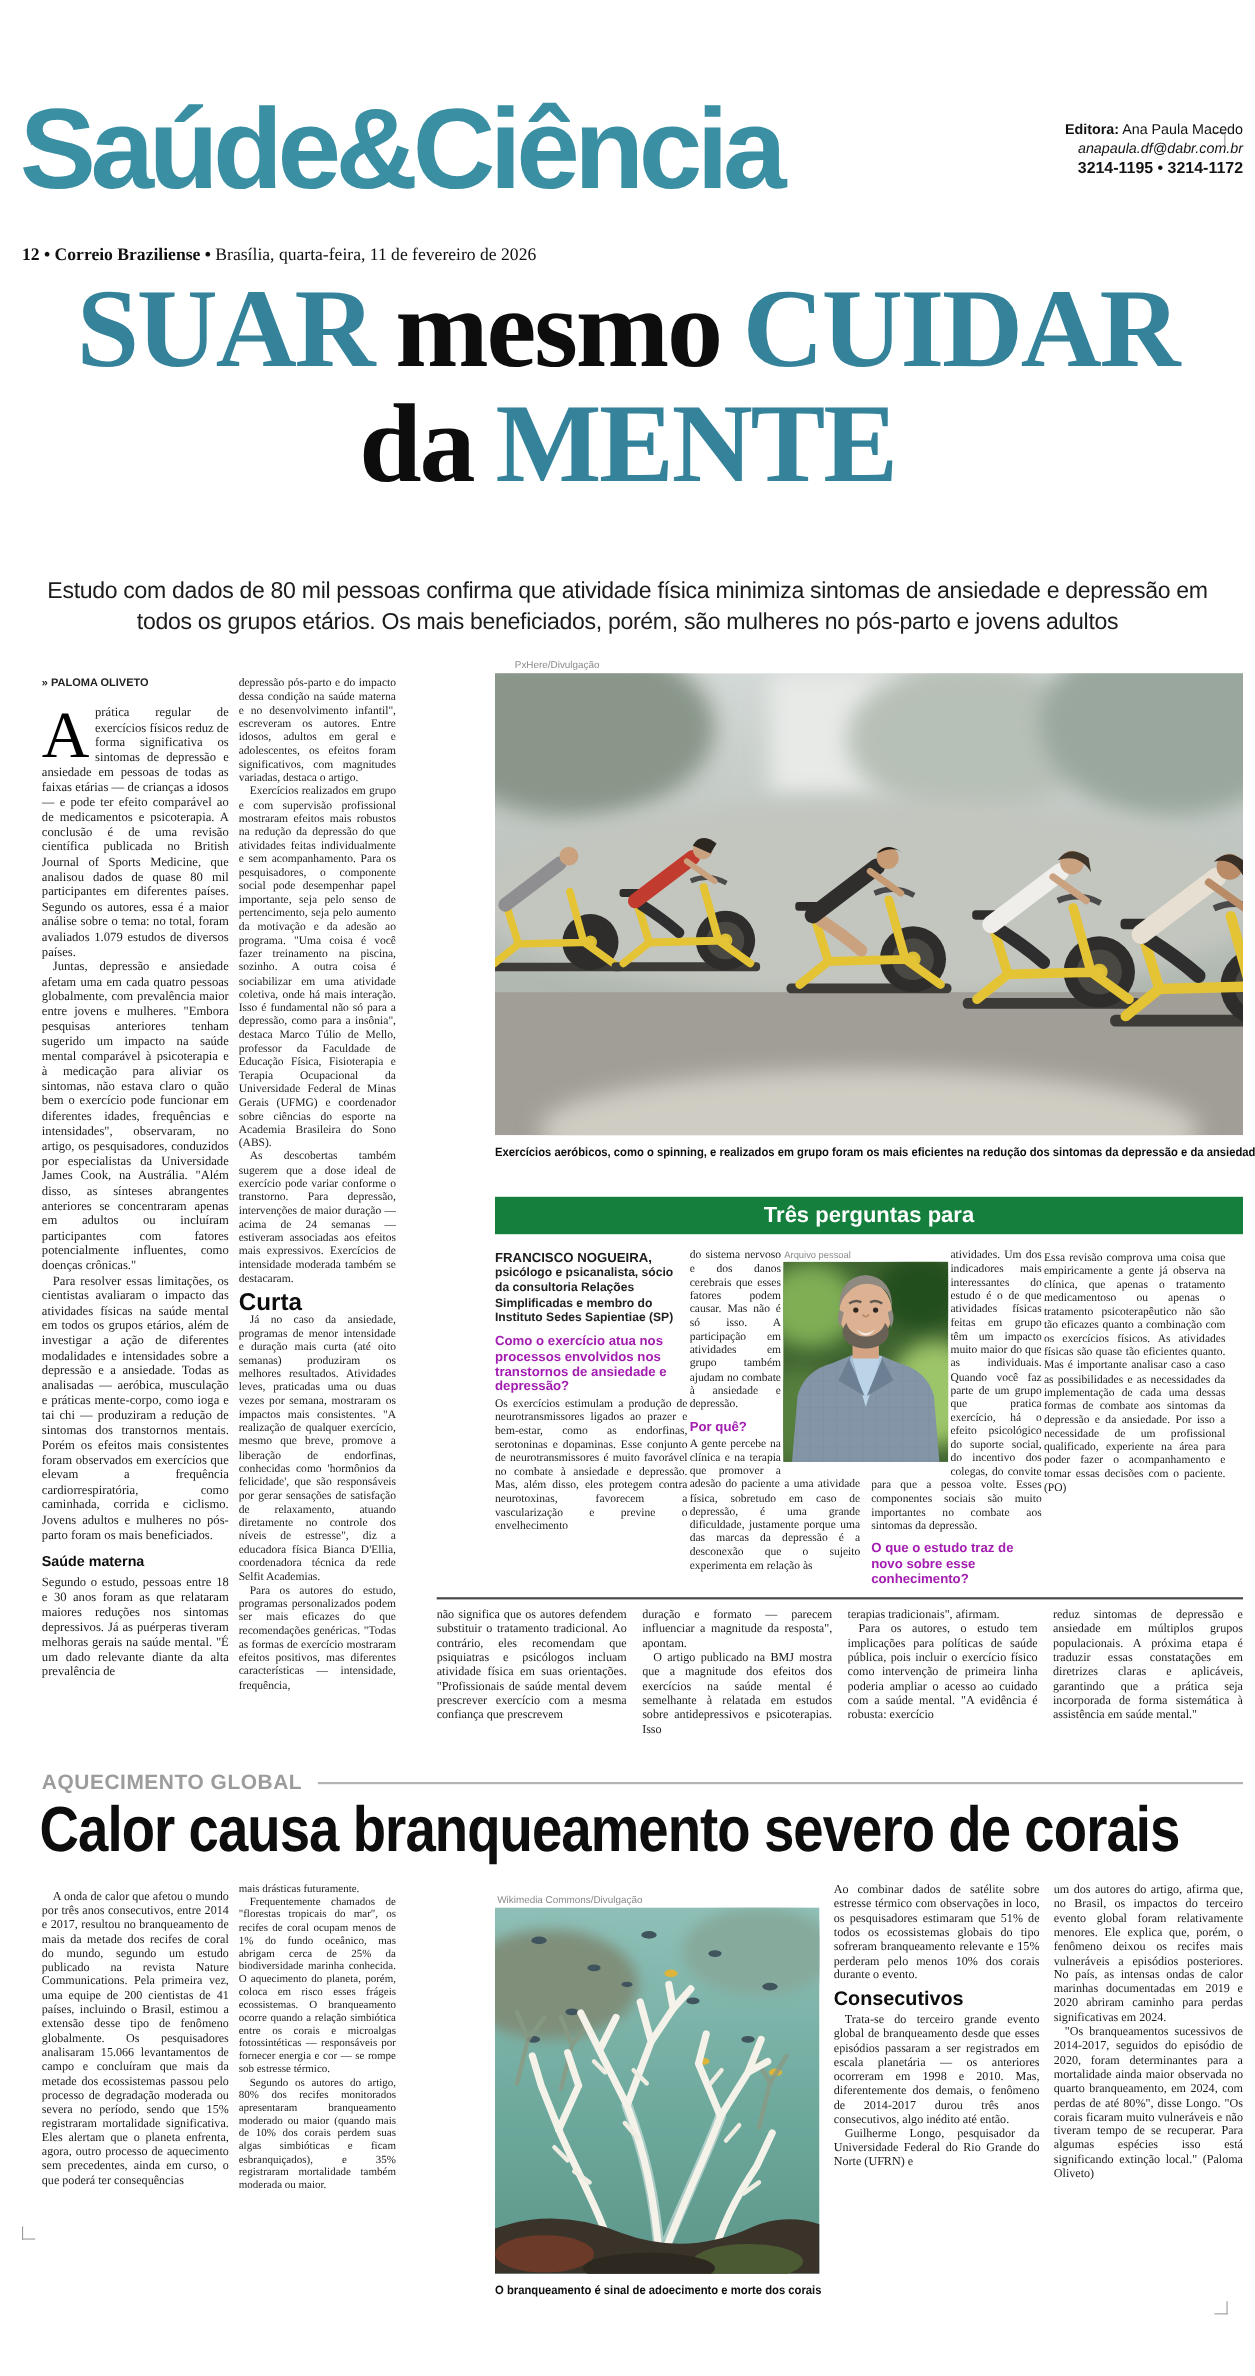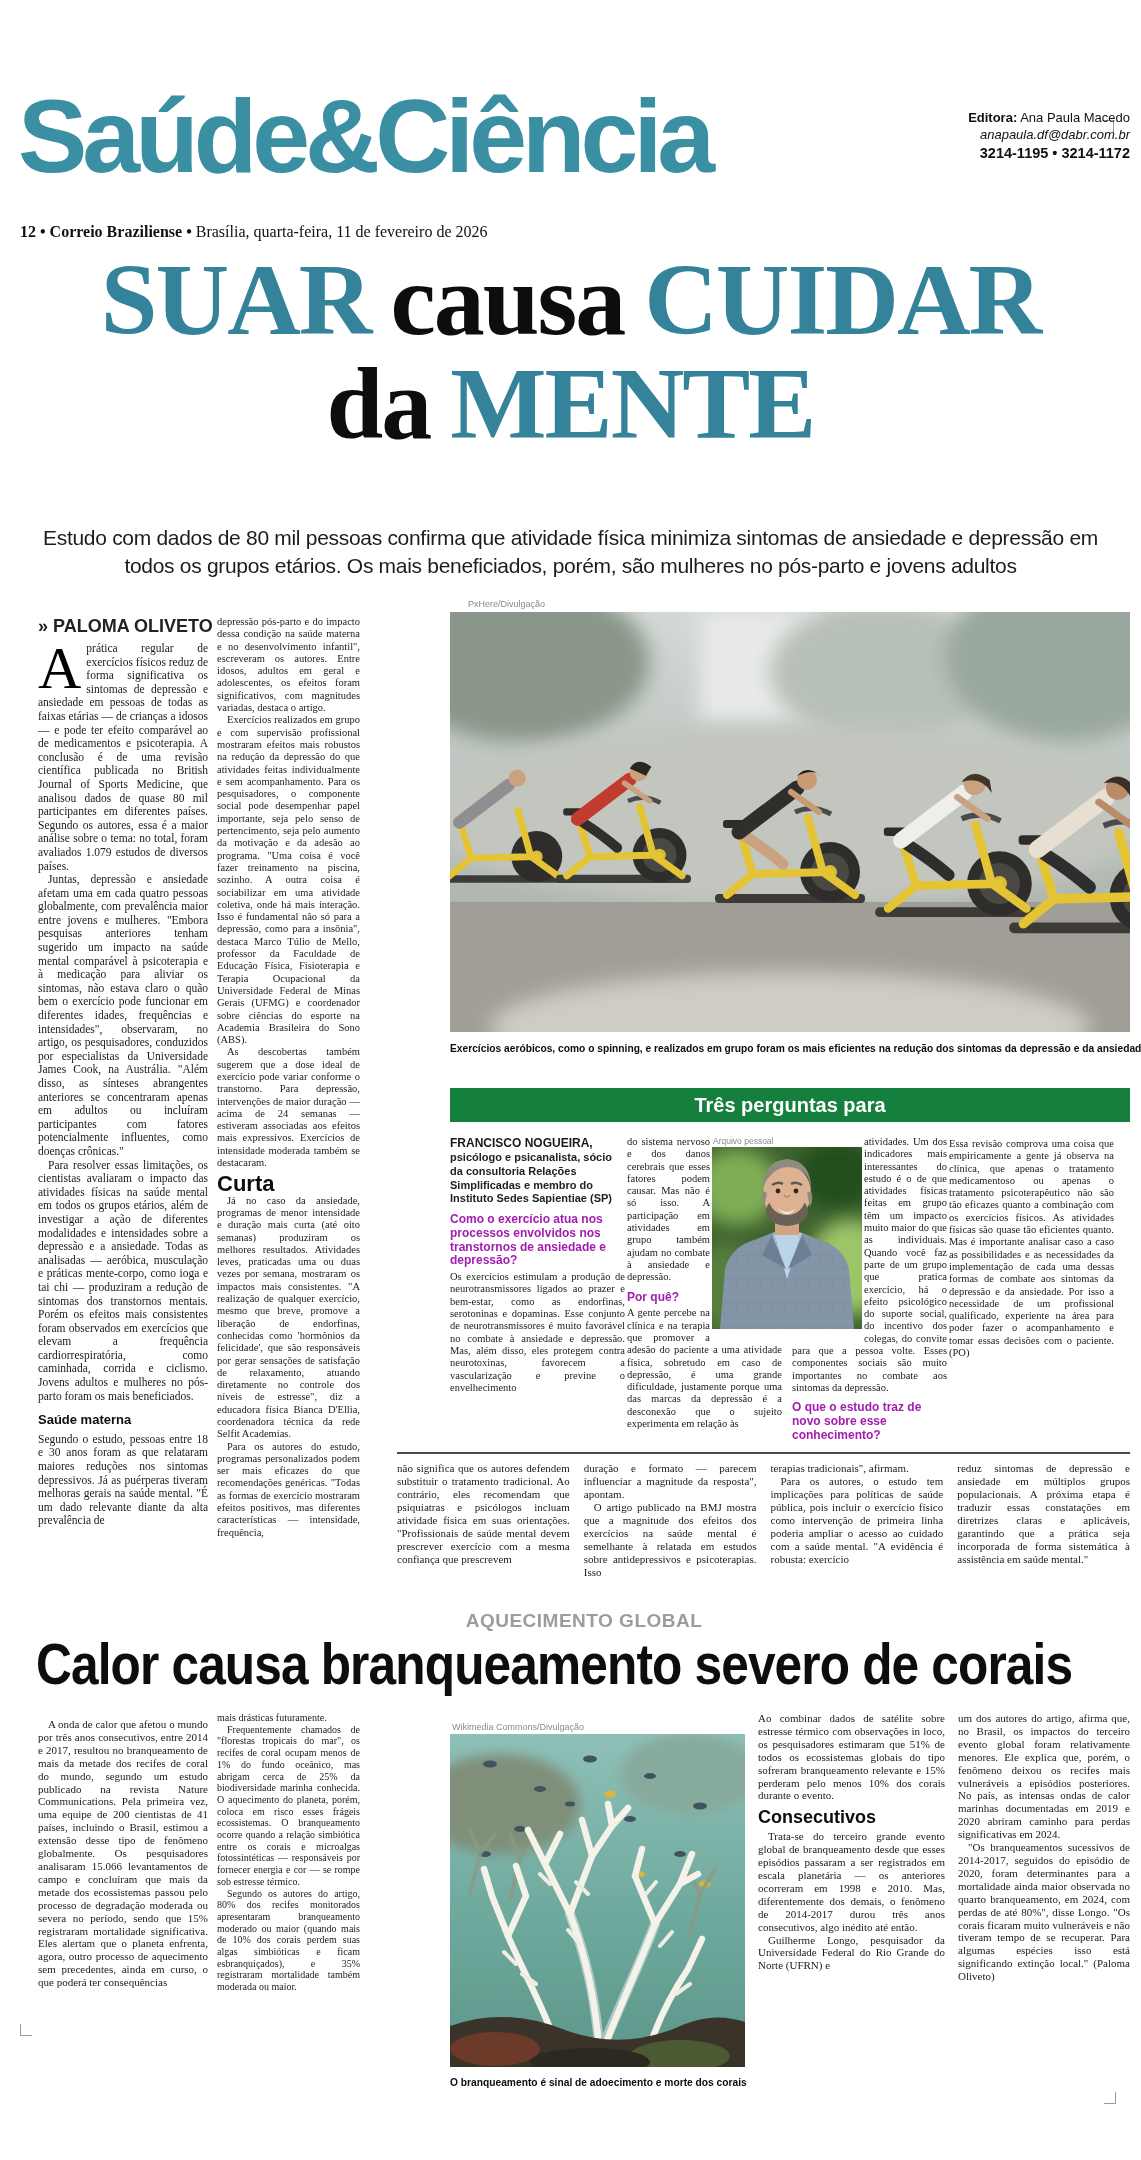--- a/index.html
+++ b/index.html
@@ -112,7 +112,7 @@
   </div>
 
   <div class="abs big-hl">
-    <div><span class="t">SUAR</span><span class="k">causa</span><span class="t">CUIDAR</span></div>
+    <div><span class="t">SUAR</span><span class="k">mesmo</span><span class="t">CUIDAR</span></div>
     <div><span class="k">da</span><span class="t">MENTE</span></div>
   </div>
   <div class="abs subhead sans">Estudo com dados de 80 mil pessoas confirma que atividade física minimiza sintomas de ansiedade e depressão em todos os grupos etários. Os mais beneficiados, porém, são mulheres no pós-parto e jovens adultos</div>

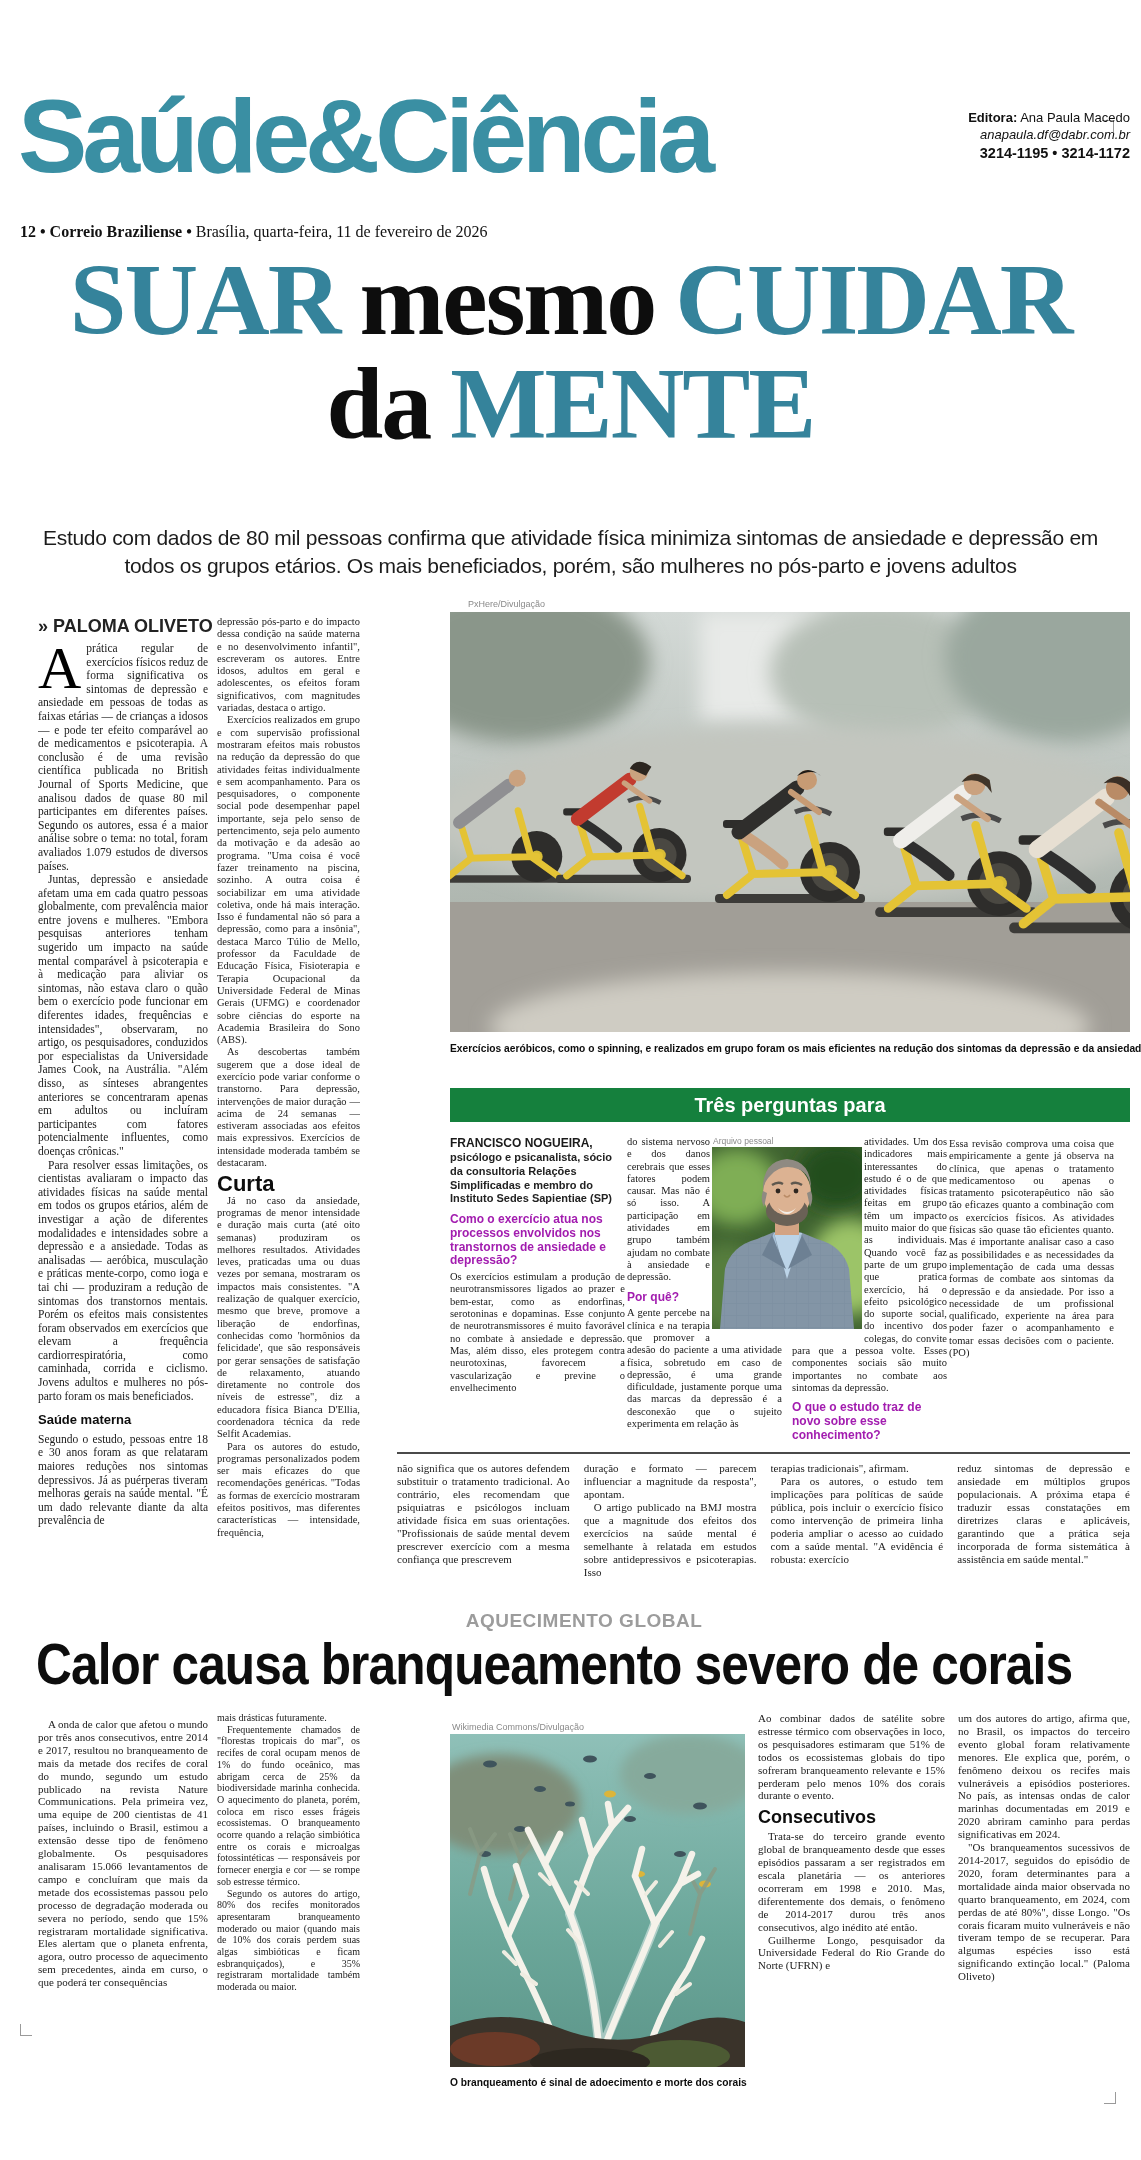--- a/index.html
+++ b/index.html
@@ -37,7 +37,7 @@
   .subhead{left:30px;top:524px;width:1081px;text-align:center;font-size:21px;line-height:1.32;color:#1c1c1c;letter-spacing:-0.3px;}
 
   
-  .byline{left:38px;top:616px;font-weight:bold;font-size:18px;color:#222;}
+  .byline{left:38px;top:616px;font-weight:bold;font-size:10px;color:#222;}
   .mcol1{left:38px;top:642px;width:170px;height:952px;font-size:11.5px;line-height:13.6px;}
   .mcol1 h3{font-size:13px;margin:10px 0 6px 0;}
   .mcol2{left:217px;top:616px;width:143px;height:978px;font-size:10.5px;line-height:12.3px;}

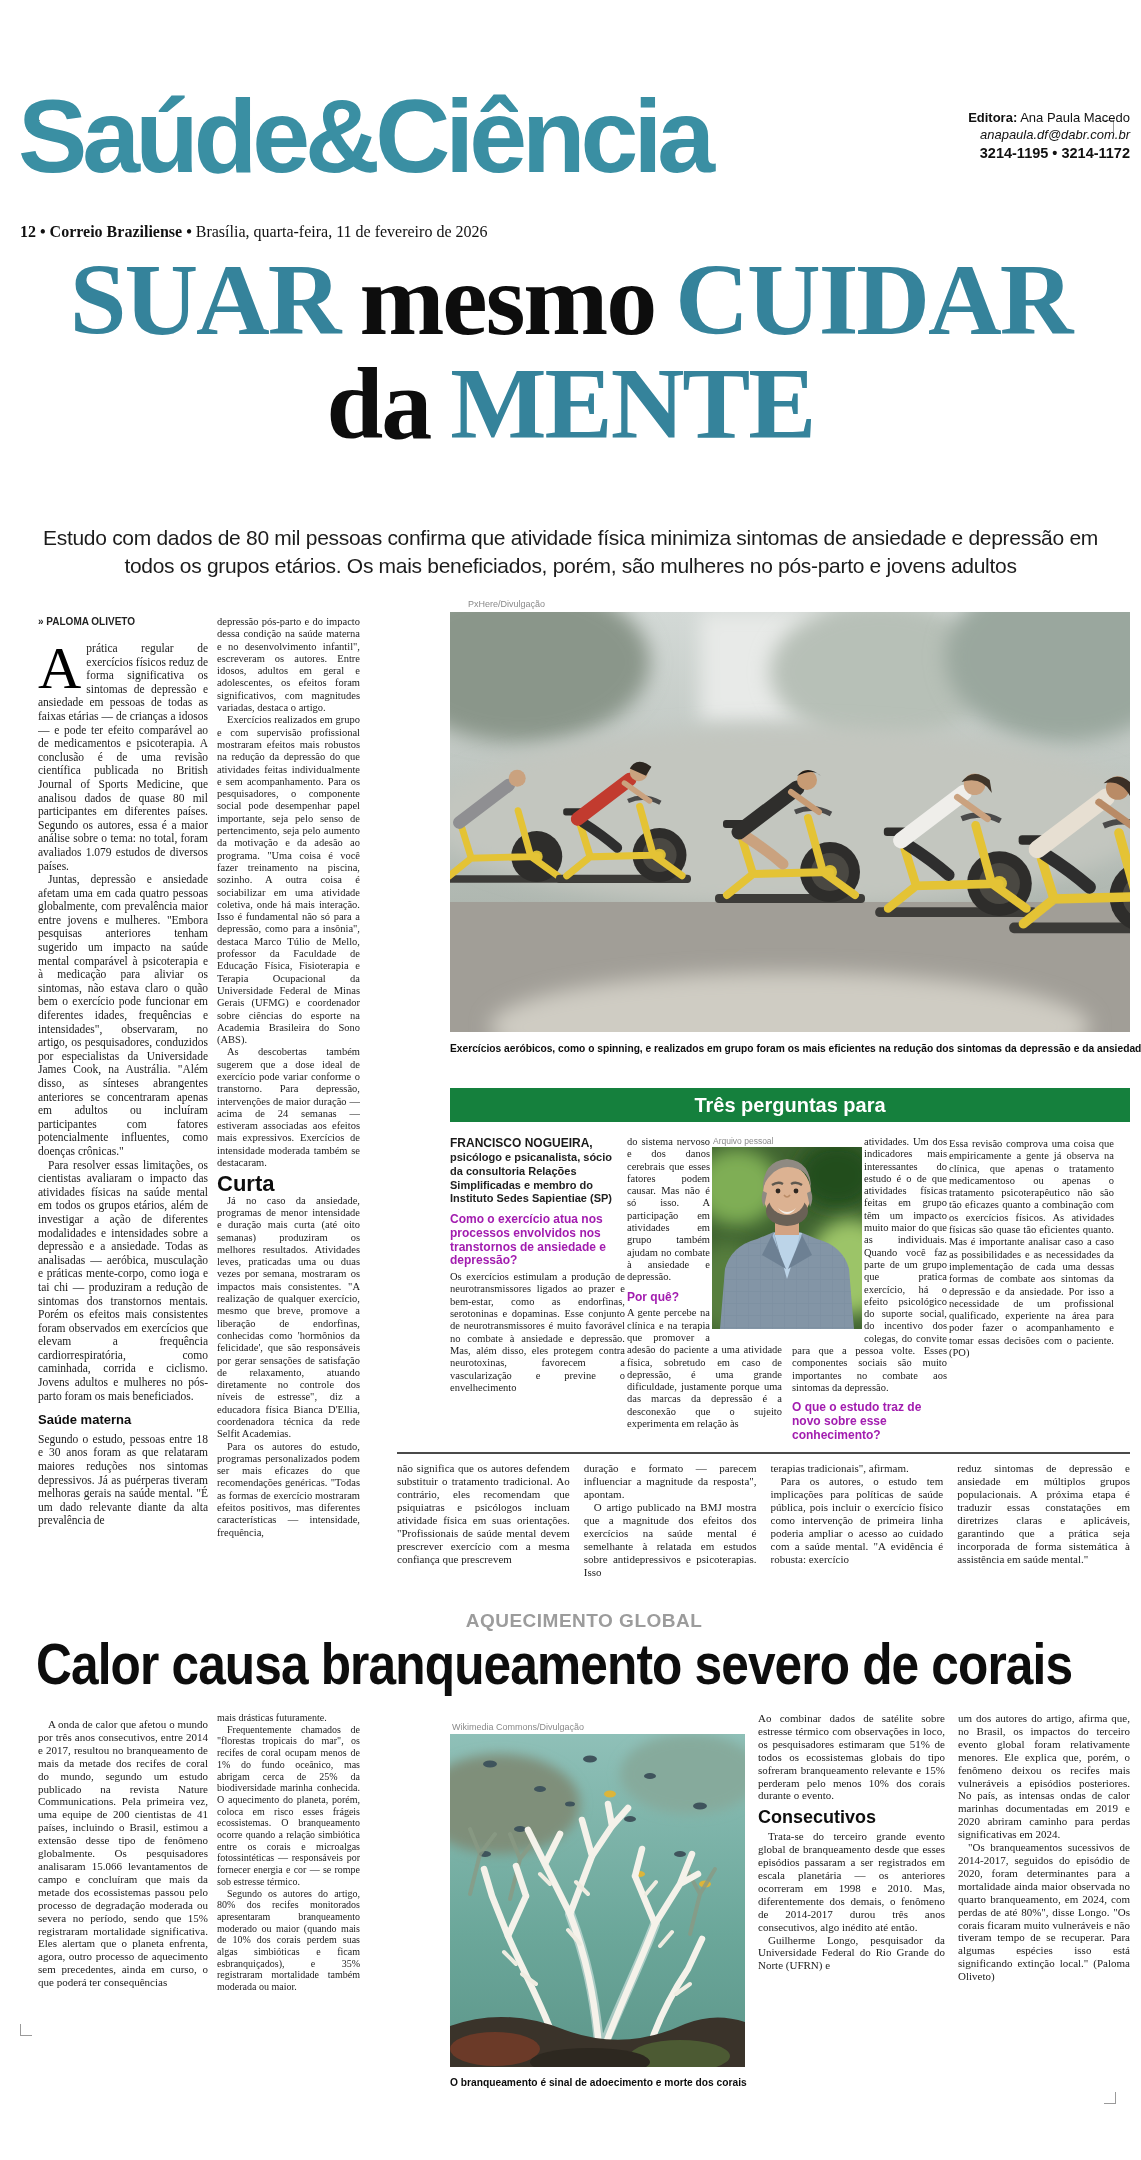--- a/index.html
+++ b/index.html
@@ -75,7 +75,7 @@
   .strip .sc{flex:1;overflow:hidden;}
 
   
-  .kicker-row{left:38px;top:1610px;width:1092px;display:flex;align-items:center;flex-direction:column;}
+  .kicker-row{left:38px;top:1610px;width:1092px;display:flex;align-items:center;}
   .kicker{font-family:"Liberation Sans","DejaVu Sans",sans-serif;font-weight:bold;font-size:19px;
           letter-spacing:0.5px;color:#9c9c9c;}
   .kicker-rule{flex:1;height:2px;background:#b3b3b3;margin-left:14px;}

